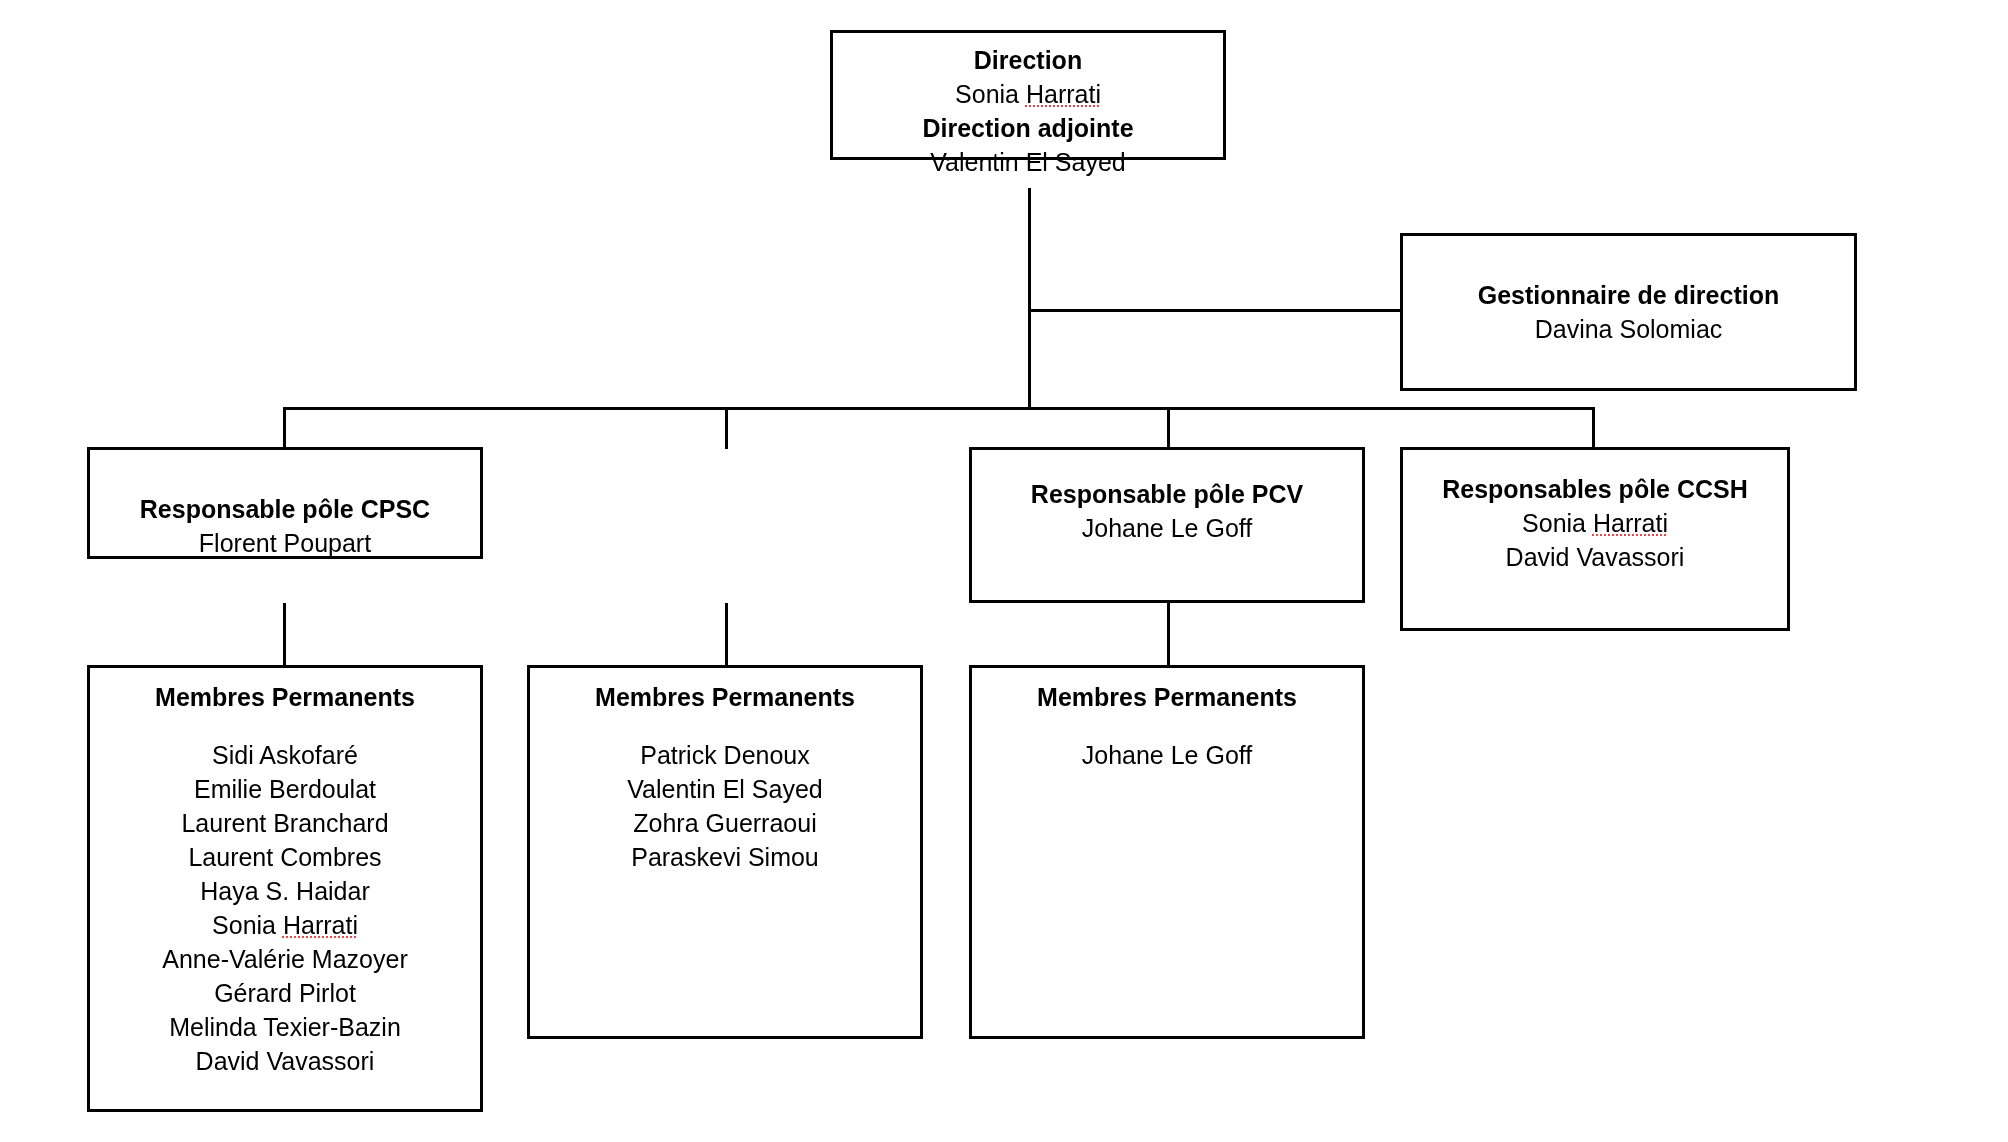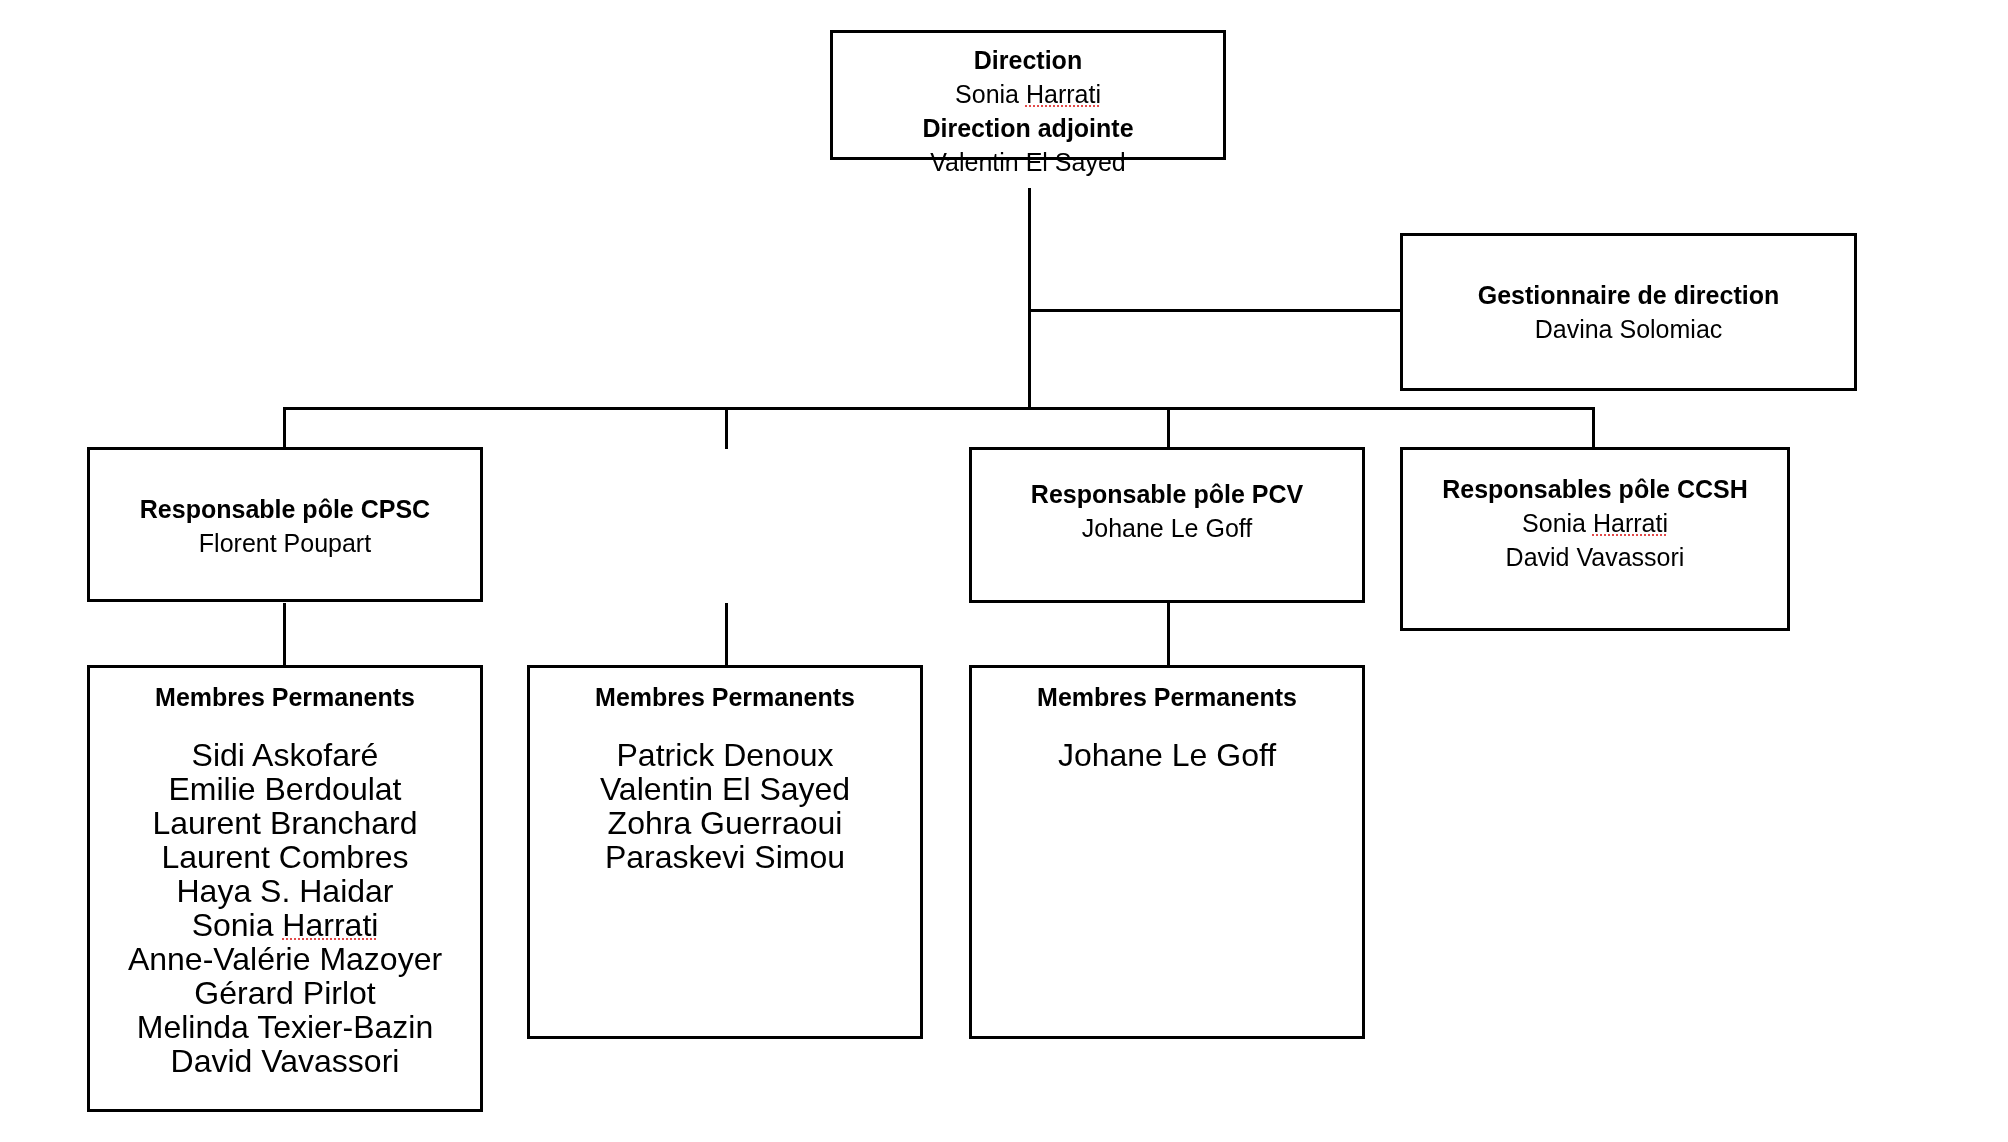--- a/index.html
+++ b/index.html
@@ -99,7 +99,7 @@
     </div>
   </div>
 
-  <div class="node-box" style="left:87px; top:447px; width:396px; height:155px;">
+  <div class="node-box" style="left:87px; top:447px; width:396px; height:112px;">
     <div class="node-inner" style="padding-top:42px;">
       <div class="line-title">Responsable pôle CPSC</div>
       <div class="line-name">Florent Poupart</div>

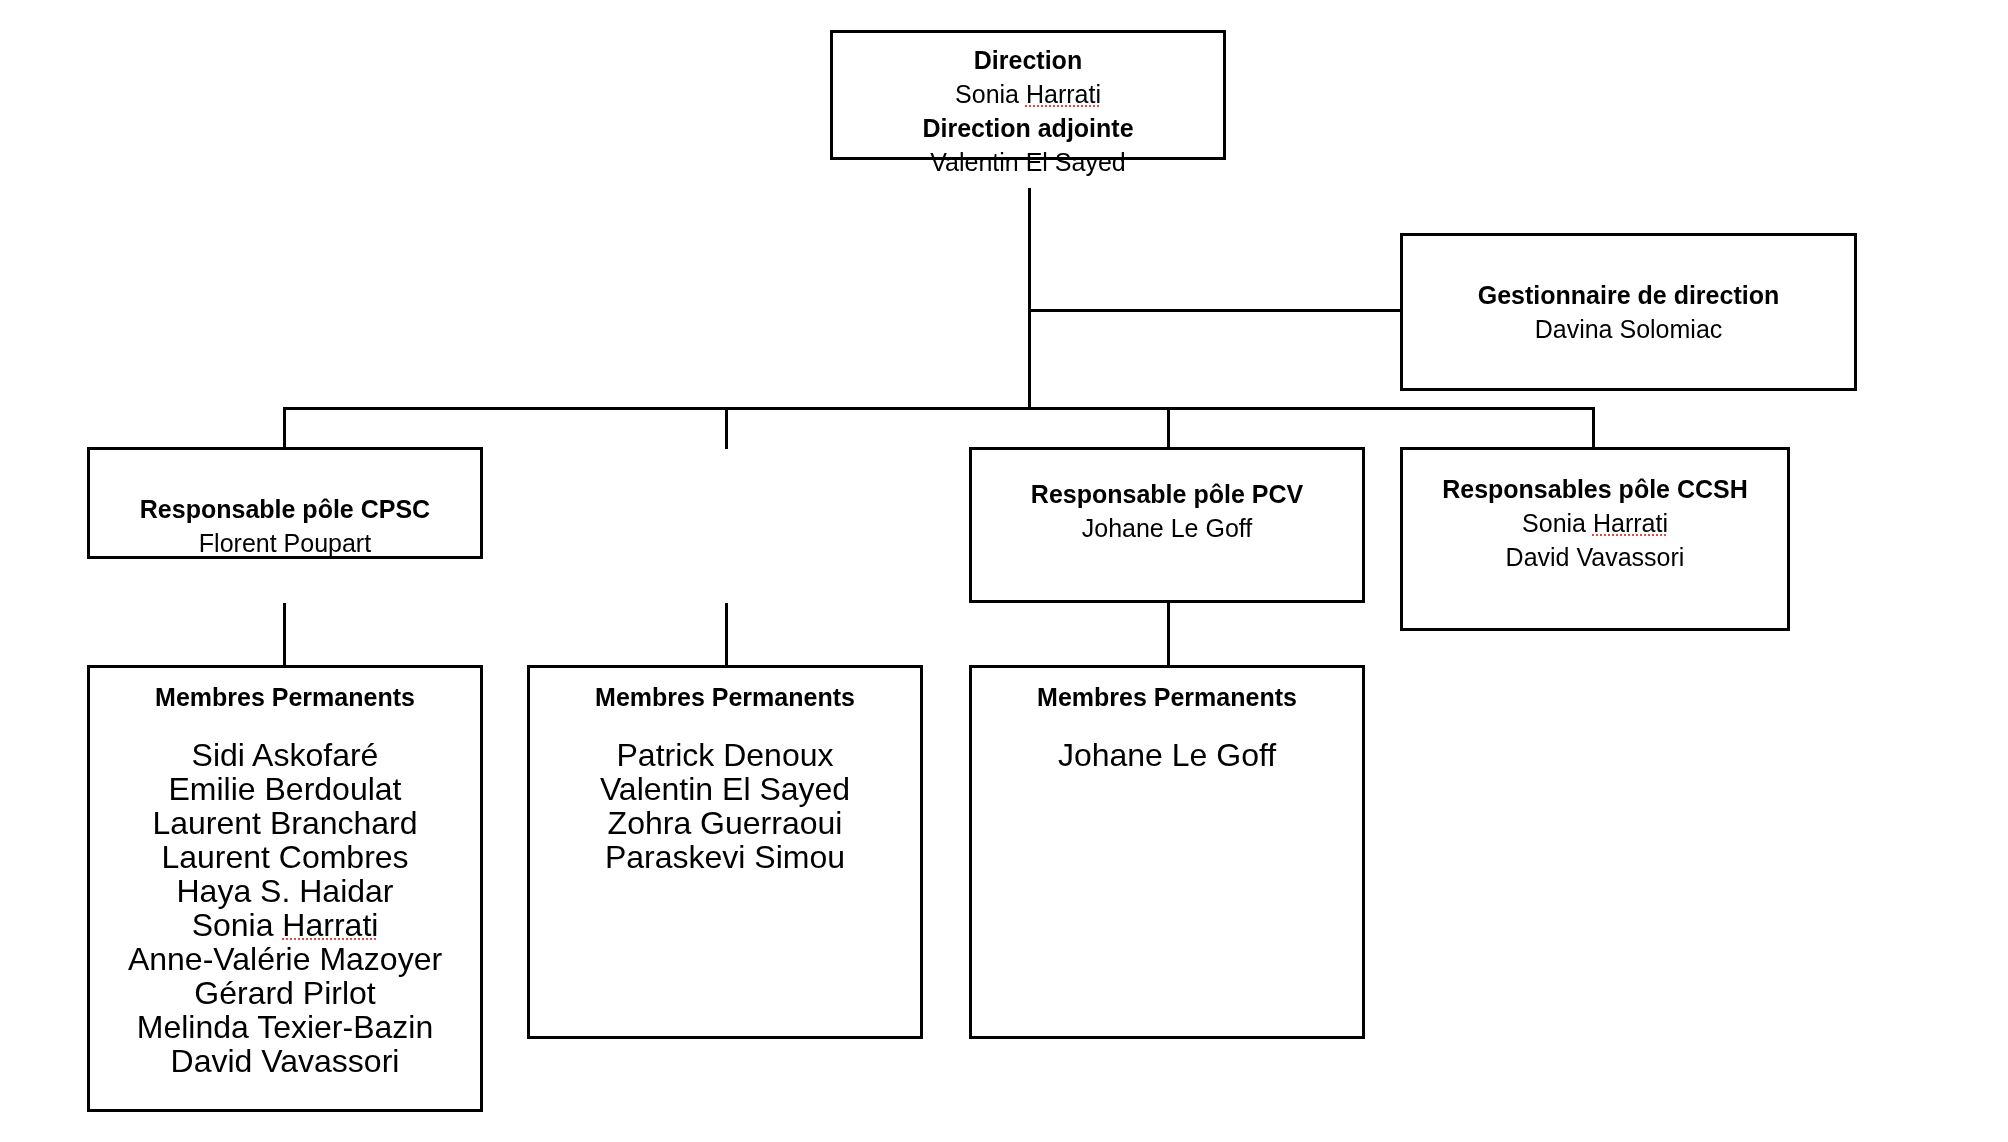--- a/index.html
+++ b/index.html
@@ -51,7 +51,7 @@
     height: 24px;
   }
   .member-name {
-    font-size: 32px;
+    font-size: 25px;
     line-height: 34px;
     white-space: nowrap;
   }

